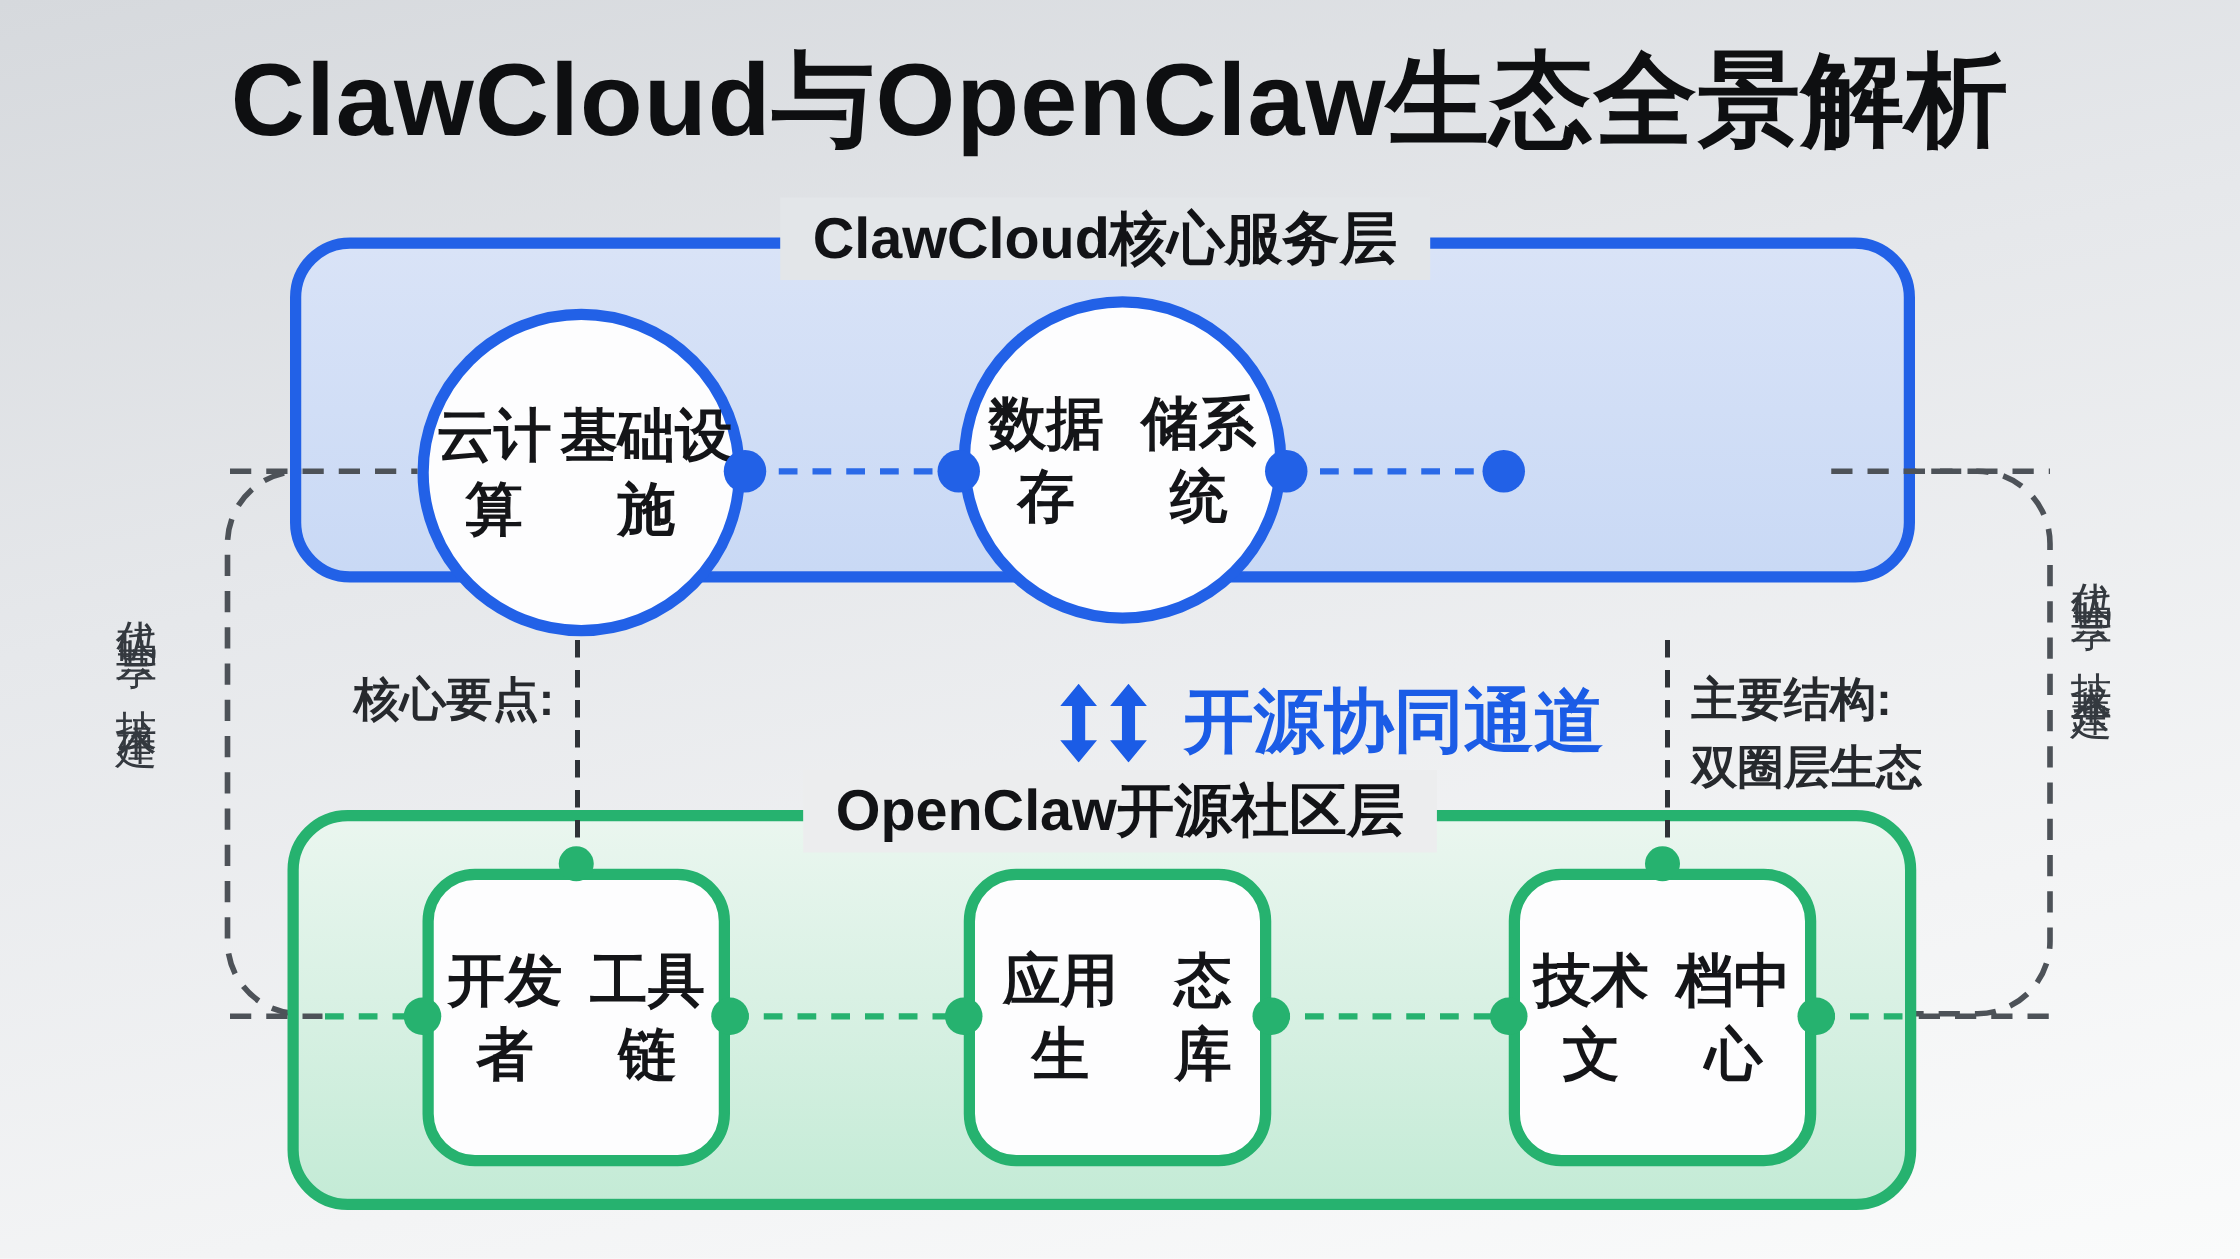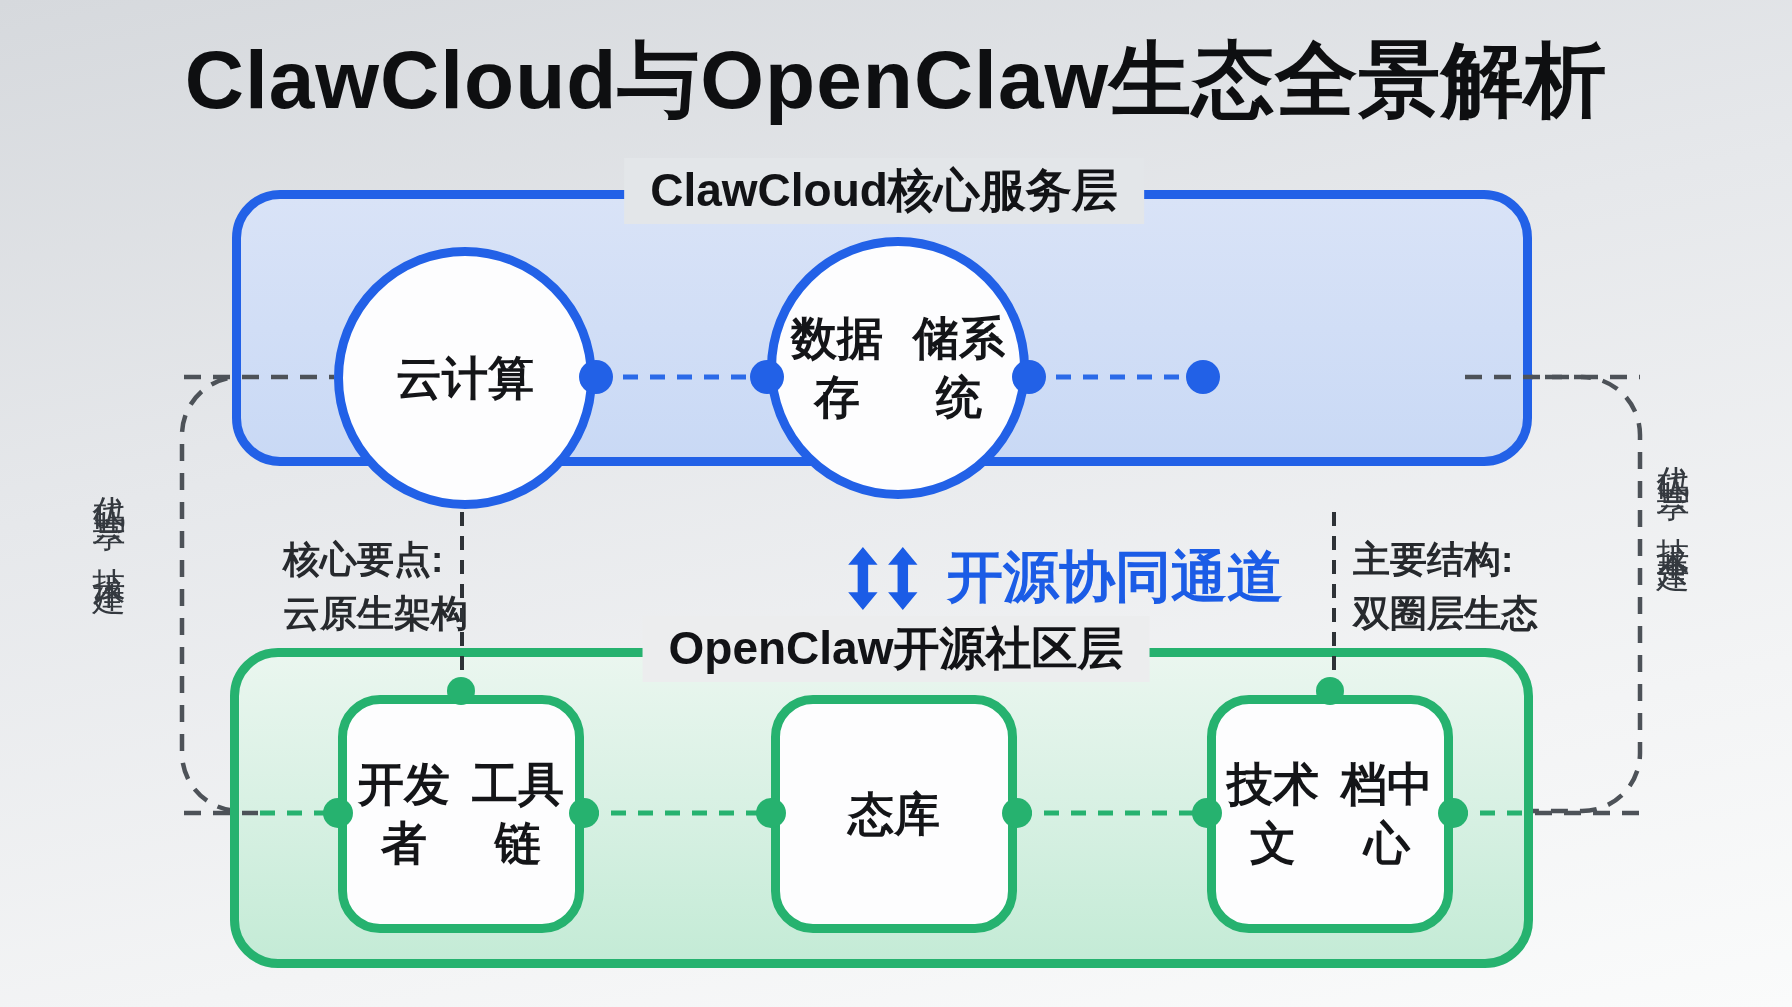--- a/index.html
+++ b/index.html
@@ -84,6 +84,7 @@
 
   <div class="node circle c1">
     <span>云计算</span>
+    <span>基础设施</span>
   </div>
   <div class="node circle c2">
     <span>数据存</span>

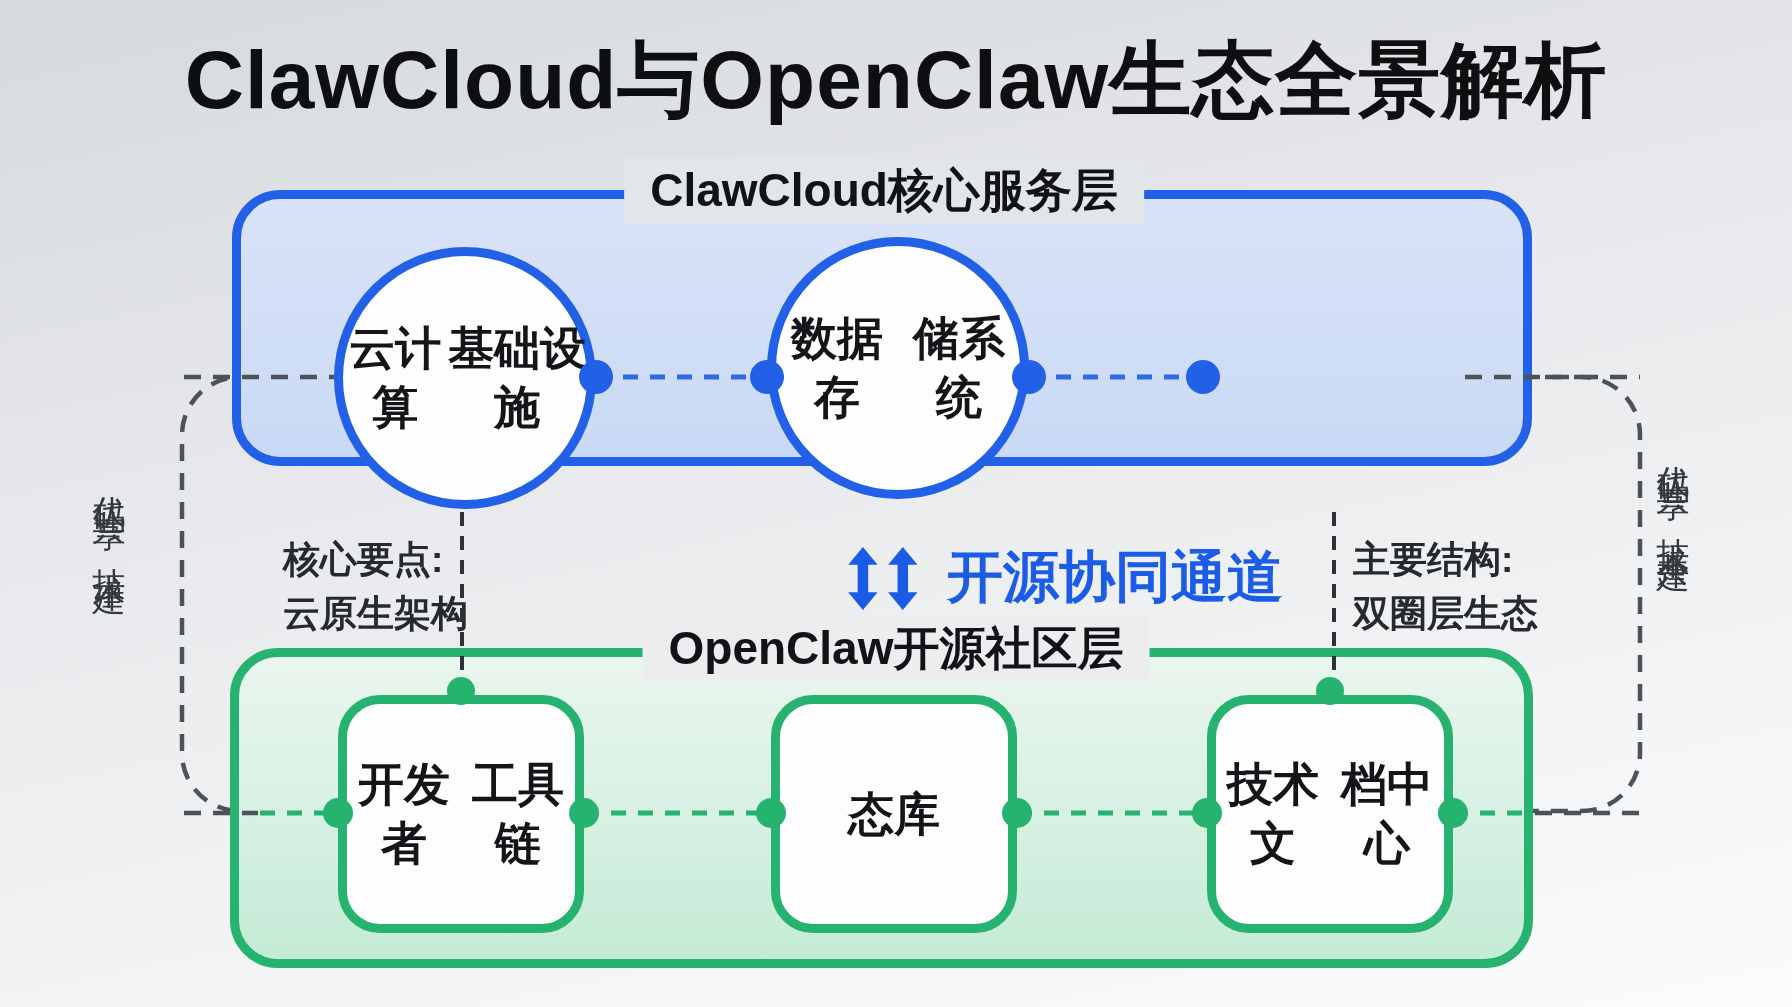--- a/index.html
+++ b/index.html
@@ -101,7 +101,6 @@
 
   <div class="annotation ann-left">
     <div>核心要点:</div>
-    <div>云原生架构</div>
   </div>
   <div class="annotation ann-right">
     <div>主要结构:</div>

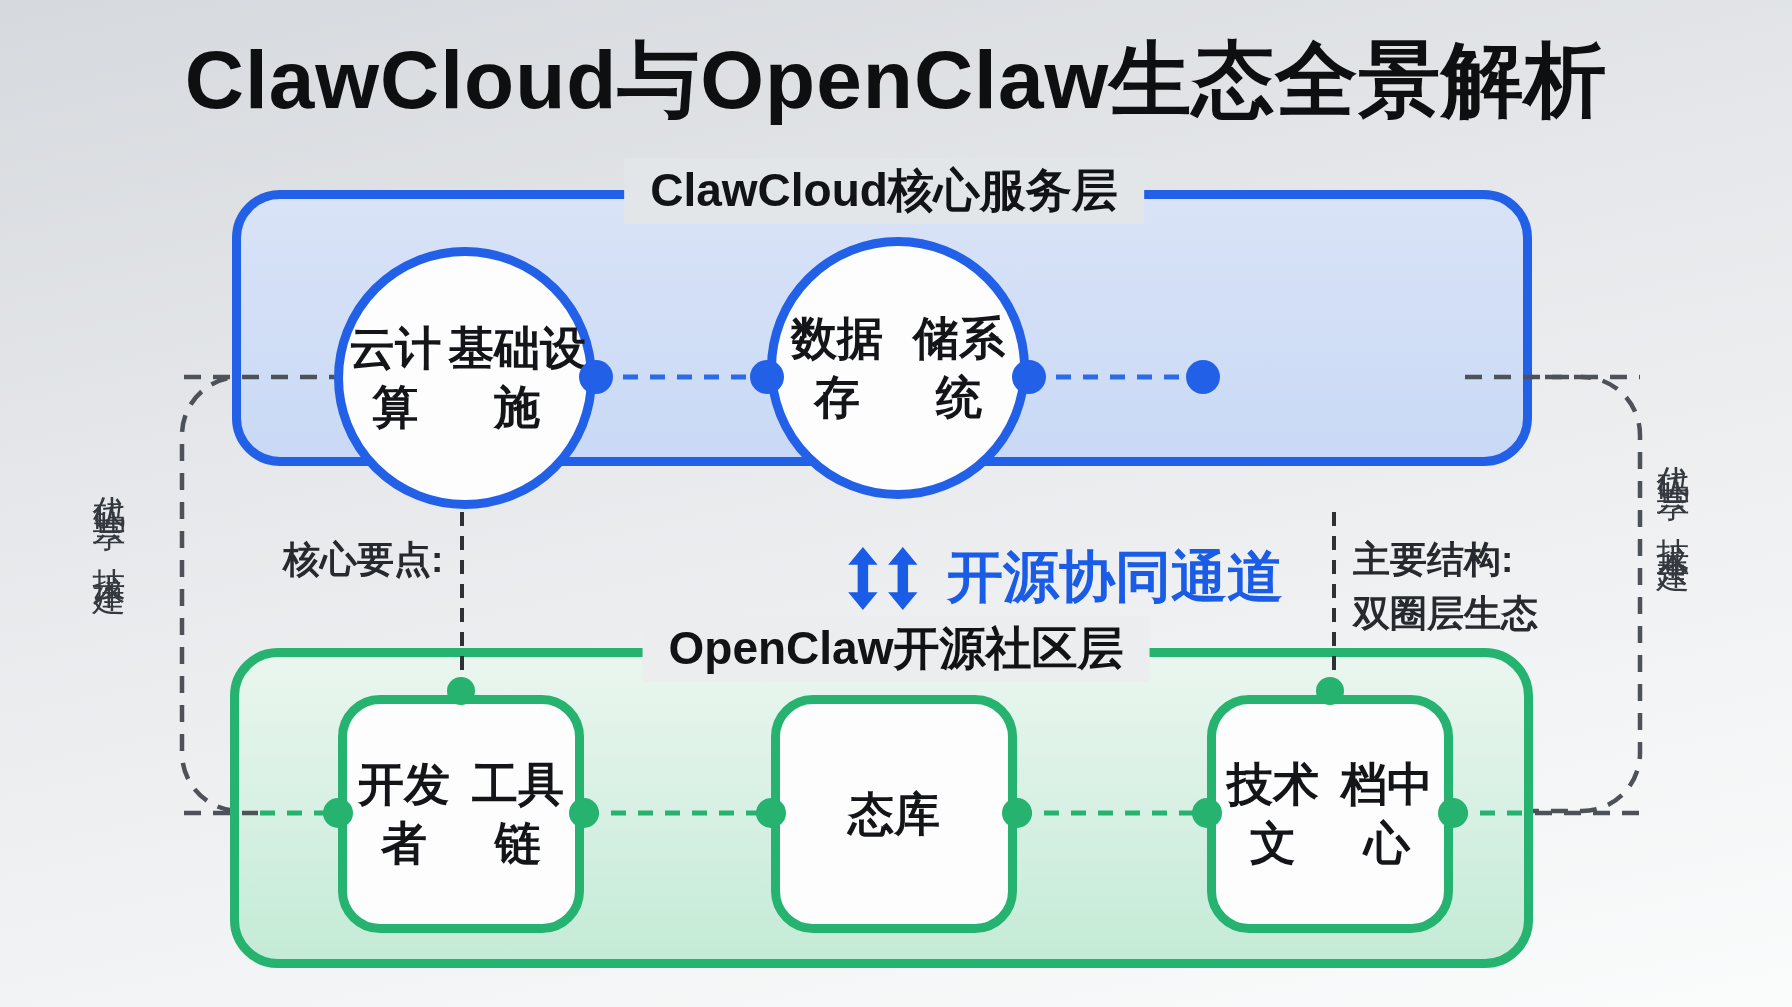--- a/index.html
+++ b/index.html
@@ -115,6 +115,7 @@
     <span>工具链</span>
   </div>
   <div class="node square s2">
+    <span>应用生</span>
     <span>态库</span>
   </div>
   <div class="node square s3">

